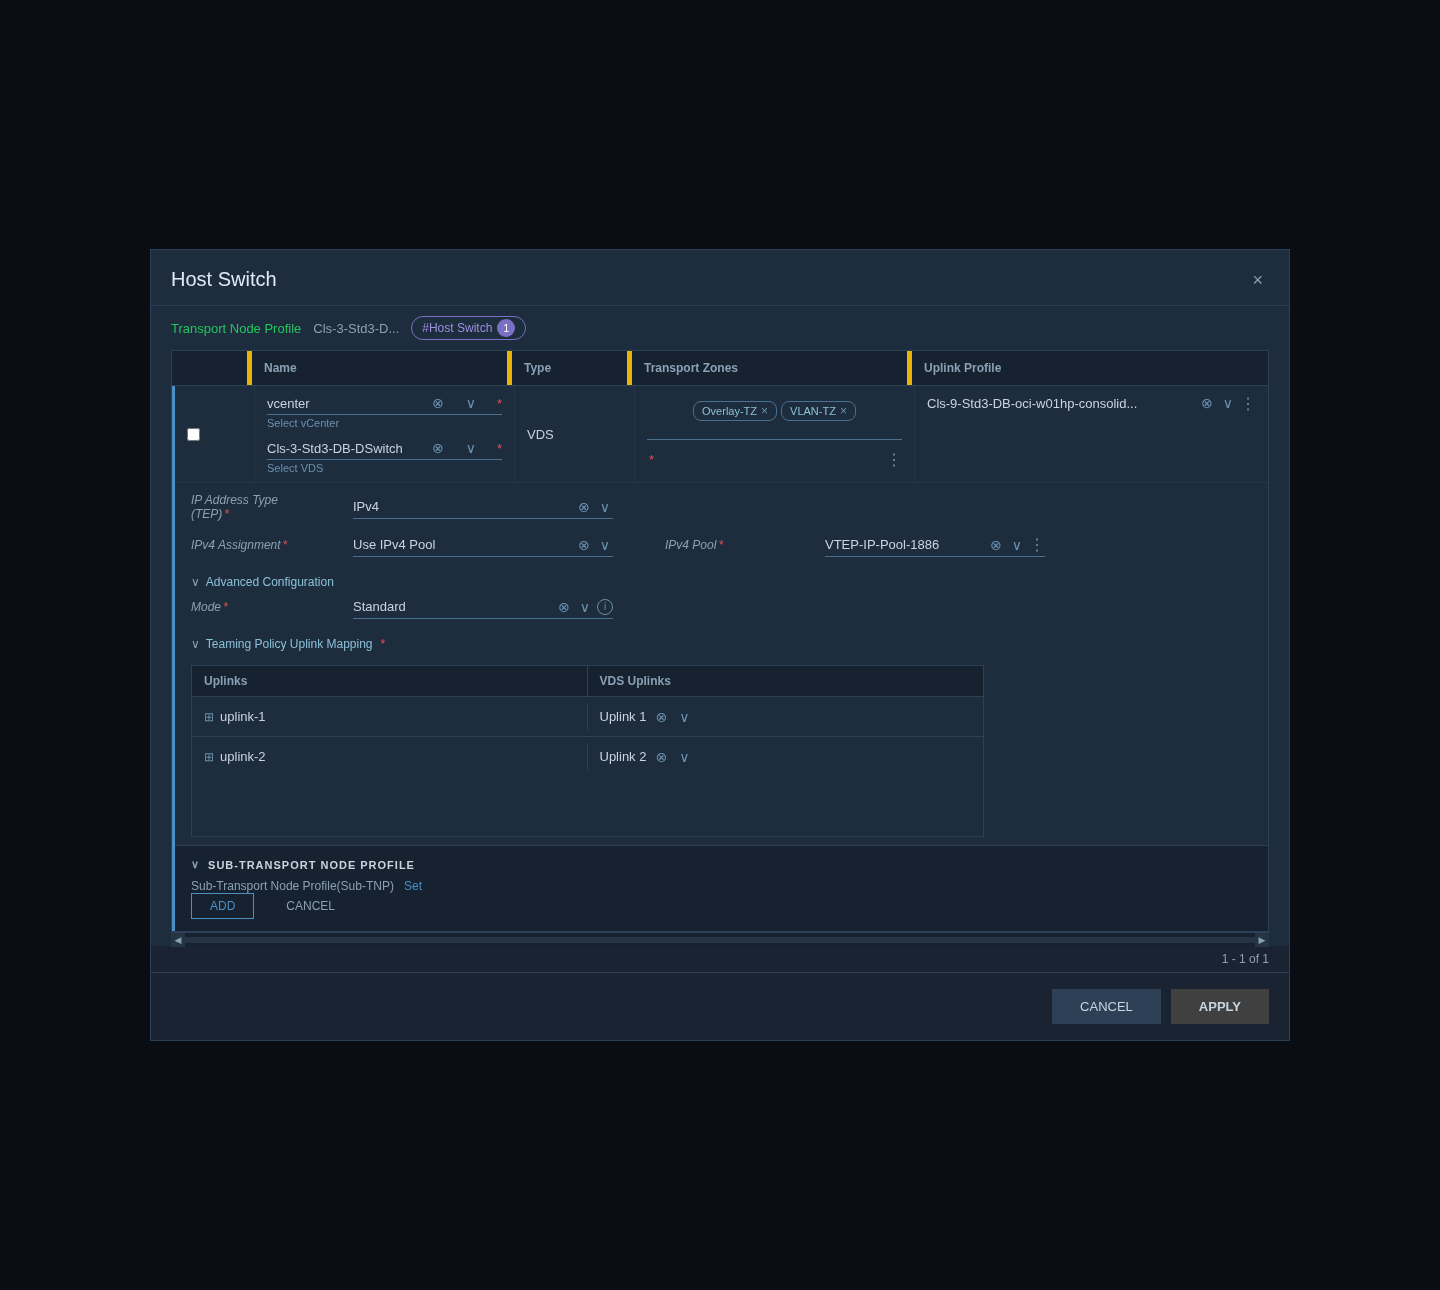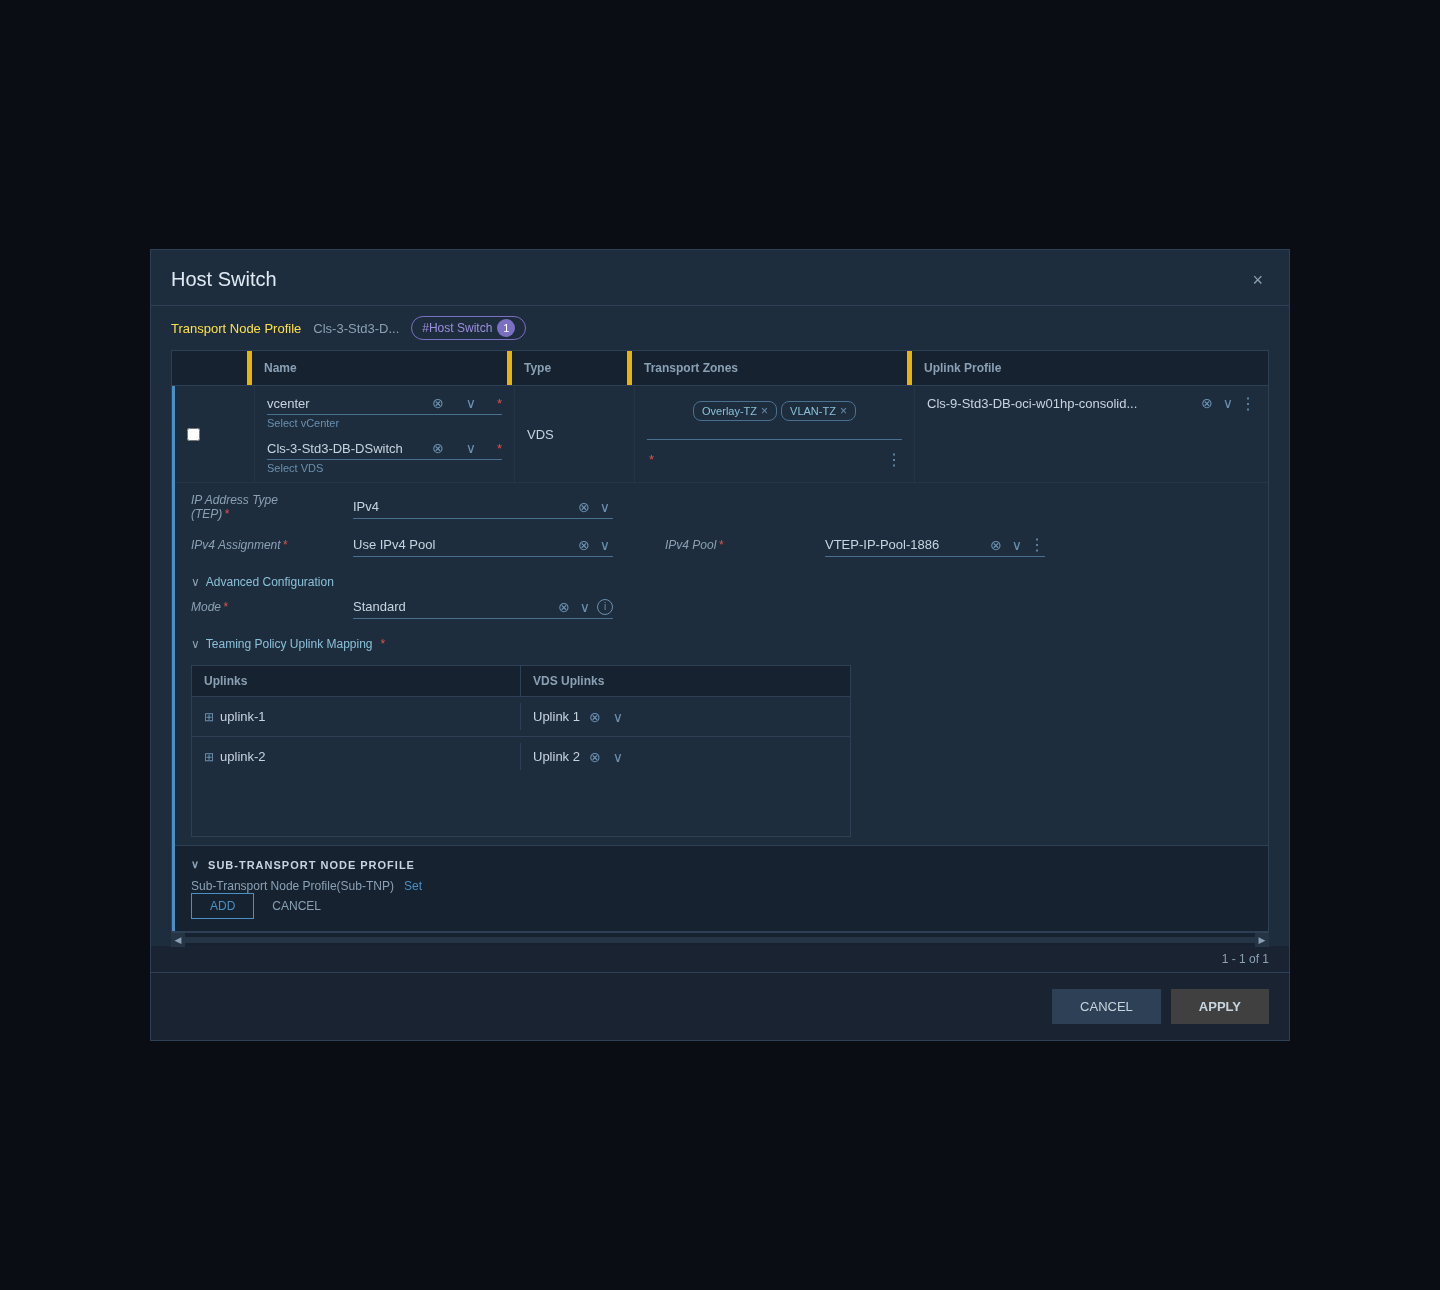--- a/index.html
+++ b/index.html
@@ -59,7 +59,7 @@
       font-size: 13px;
       color: #8aa0b4;
     }
-    .breadcrumb-label { color: #fde047; }
+    .breadcrumb-label { color: #22c55e; }
     .breadcrumb-value { color: #8aa0b4; }
     .tag-badge {
       background: transparent;

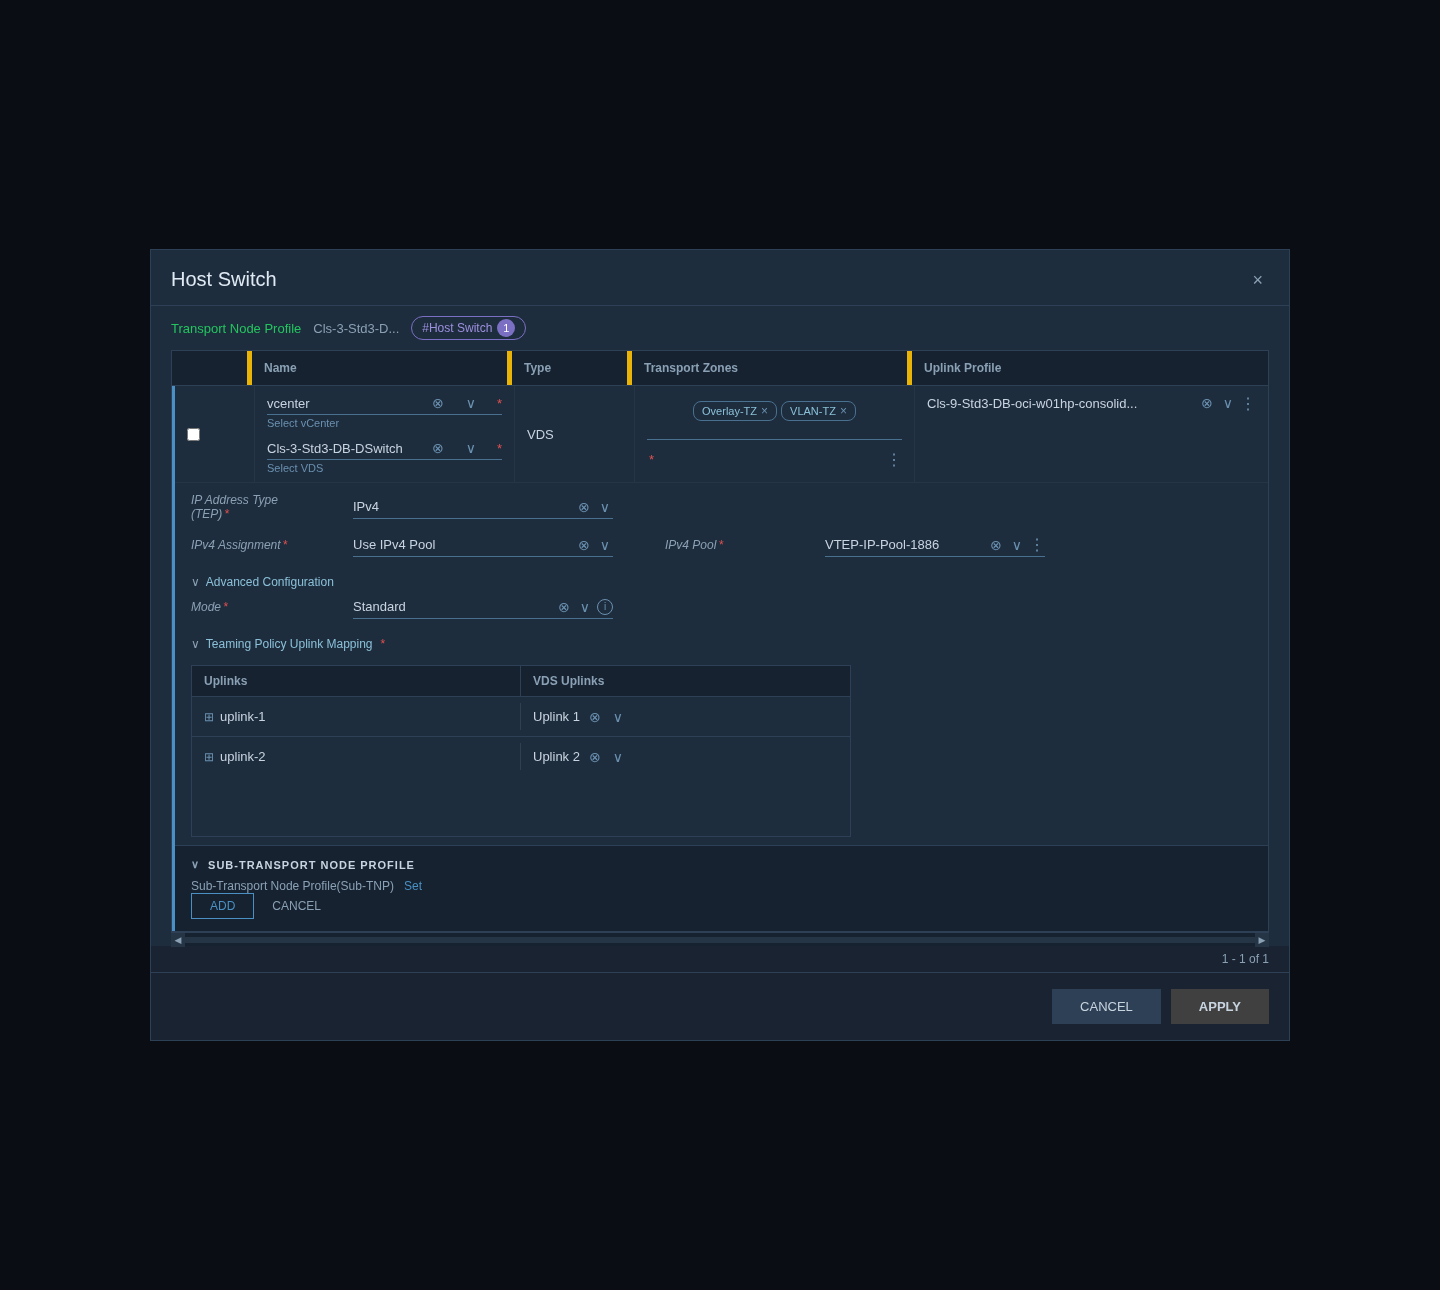--- a/index.html
+++ b/index.html
@@ -246,7 +246,7 @@
     .teaming-table {
       border: 1px solid #2e4055;
       margin: 8px 0;
-      width: 660px;
+      width: 793px;
     }
     .teaming-header {
       display: grid;

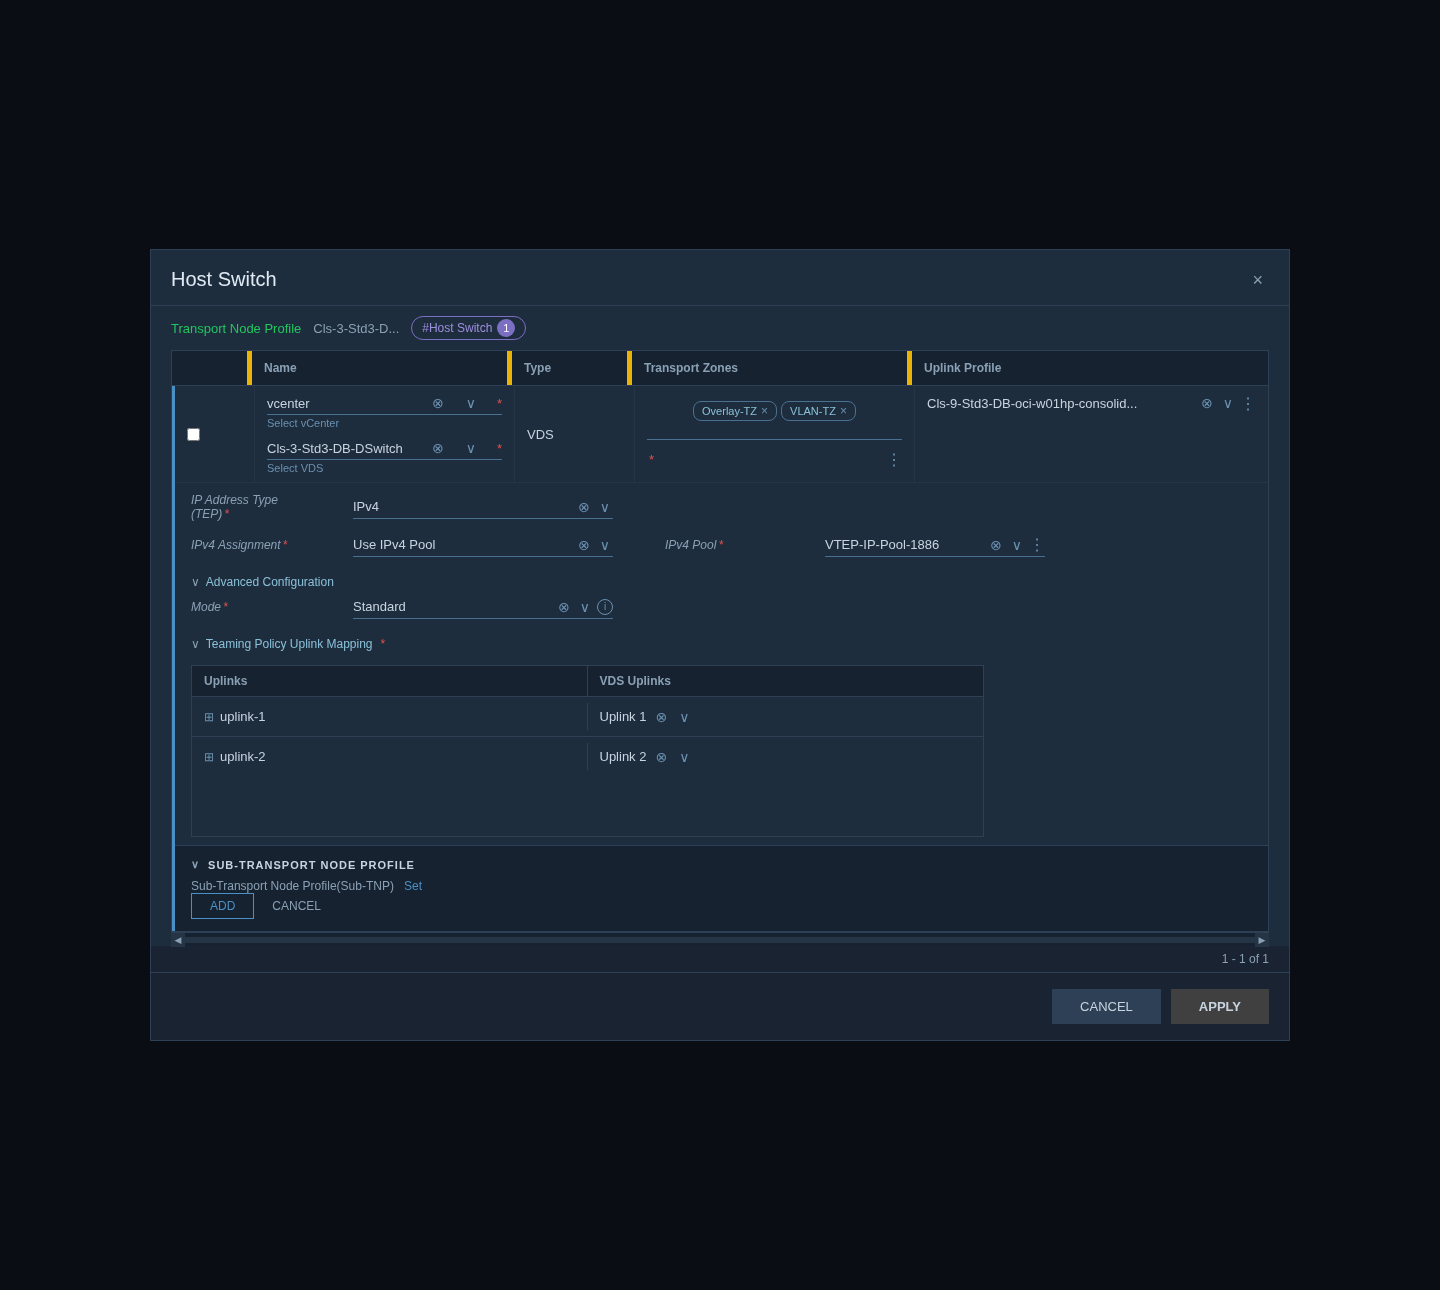--- a/index.html
+++ b/index.html
@@ -316,7 +316,7 @@
     }
     .action-row {
       display: flex;
-      gap: 10px;
+      gap: 24px;
       margin-top: 0;
     }
     .btn-add {

